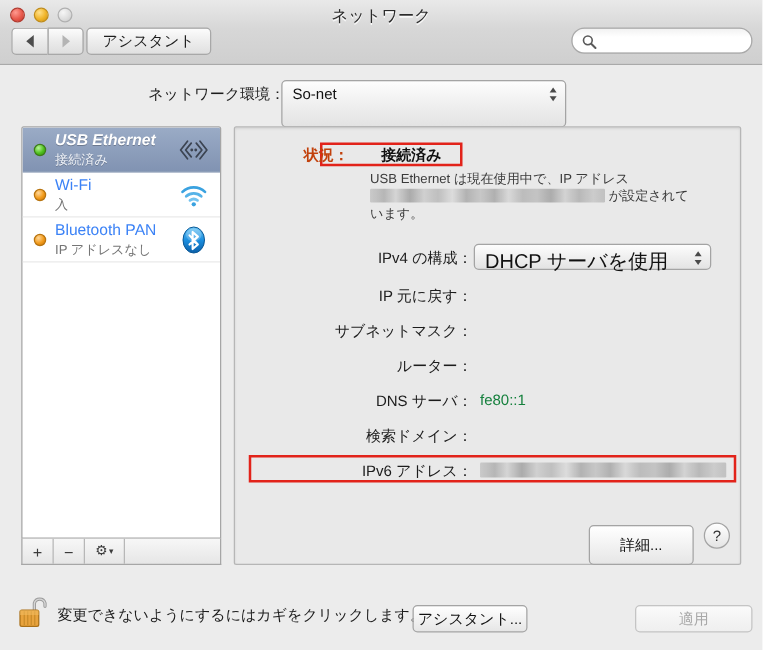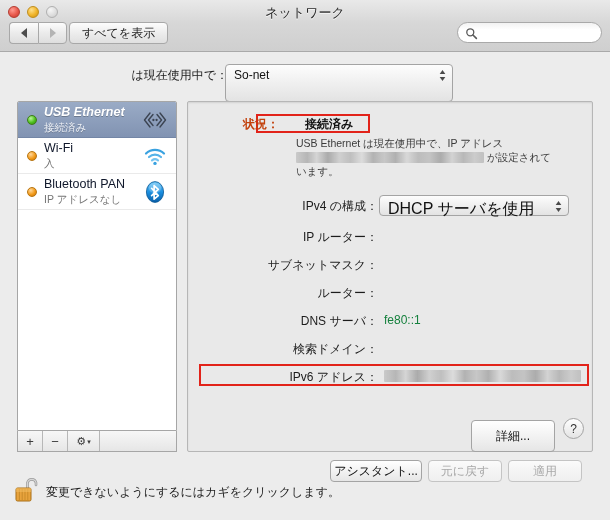--- a/index.html
+++ b/index.html
@@ -500,7 +500,7 @@
       </div>
     </div>
 
-    <div id="showall">すべてを表示</div>
+    <div id="showall">アシスタント</div>
 
     <div id="searchfield">
       <svg id="search-icon" viewBox="0 0 16 16">

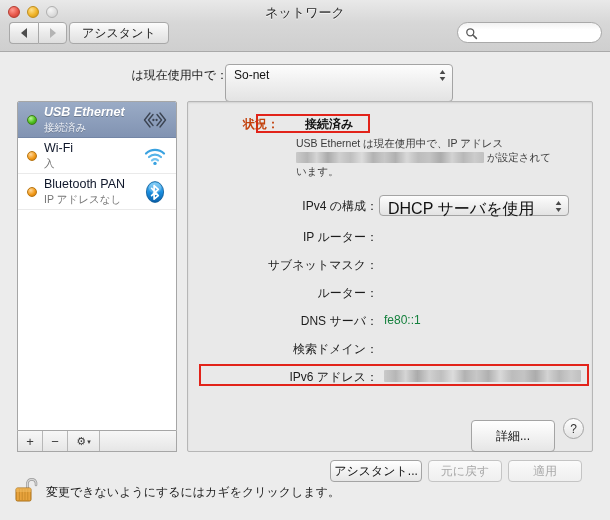--- a/index.html
+++ b/index.html
@@ -512,7 +512,7 @@
   </div>
 
   <div id="location-row">
-    <div id="location-label">は現在使用中で：</div>
+    <div id="location-label">ネットワーク環境：</div>
     <div id="location-popup">
       <span id="location-value">So-net</span>
       <svg class="updown" viewBox="0 0 9 15">

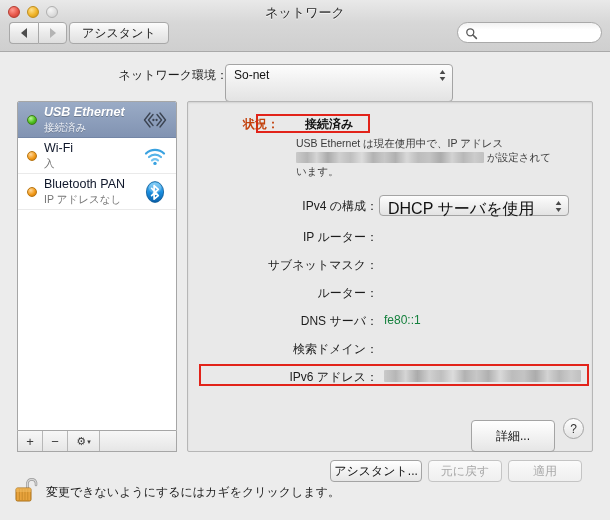--- a/index.html
+++ b/index.html
@@ -227,7 +227,7 @@
     left: 26px;
     top: 3px;
     font-size: 12.5px;
-    color: #0f172a;
+    color: #3b82f6;
   }
   .service.selected .svc-name {
     color: #ffffff;

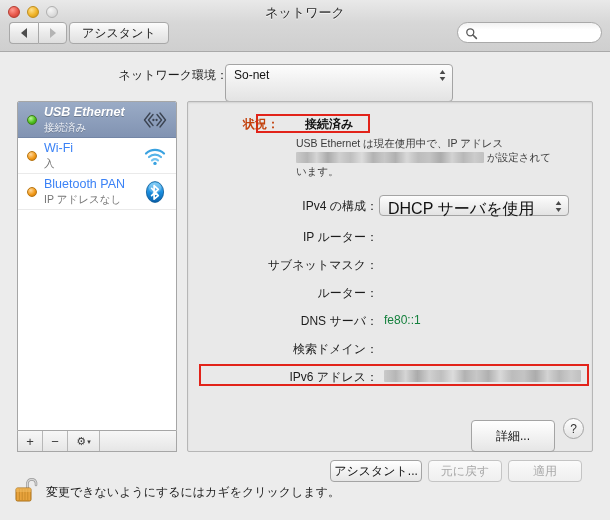--- a/index.html
+++ b/index.html
@@ -612,7 +612,7 @@
     </div>
 
     <div class="field-row" style="top:124px;">
-      <span class="field-label">IP ルーター：</span>
+      <span class="field-label">IP 元に戻す：</span>
       <span class="field-value"></span>
     </div>
 

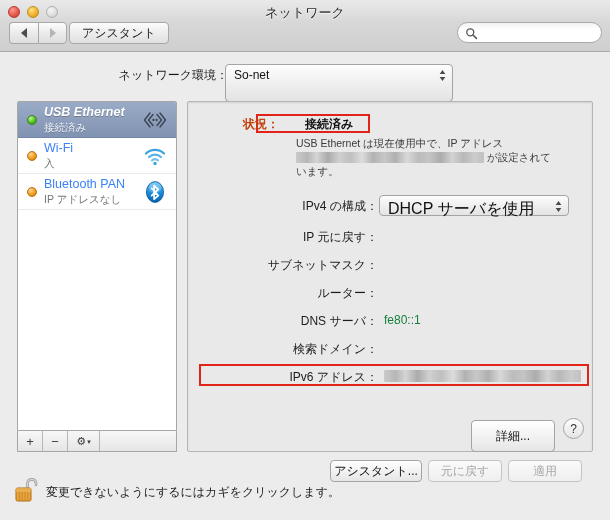--- a/index.html
+++ b/index.html
@@ -458,7 +458,7 @@
   }
   .bottom-btn {
     position: absolute;
-    top: 460px;
+    top: 484px;
     height: 22px;
     border: 1px solid #a4a4a4;
     border-radius: 4px;

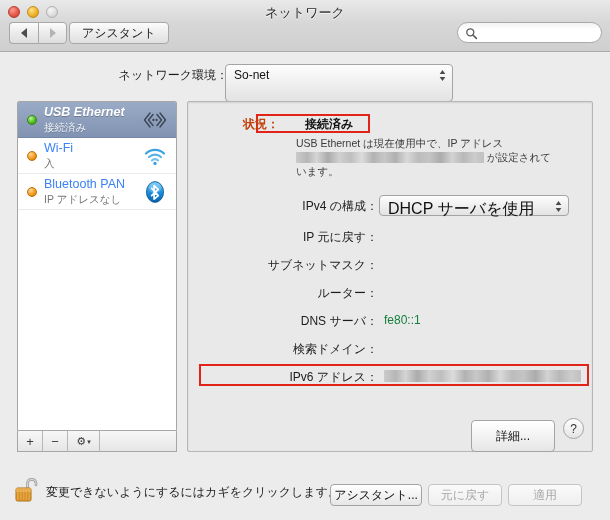--- a/index.html
+++ b/index.html
@@ -661,7 +661,6 @@
   <div id="lock-text">変更できないようにするにはカギをクリックします。</div>
 
   <div class="bottom-btn" id="assistant-btn">アシスタント...</div>
-  <div class="bottom-btn disabled" id="revert-btn">元に戻す</div>
   <div class="bottom-btn disabled" id="apply-btn">適用</div>
 
 </div>

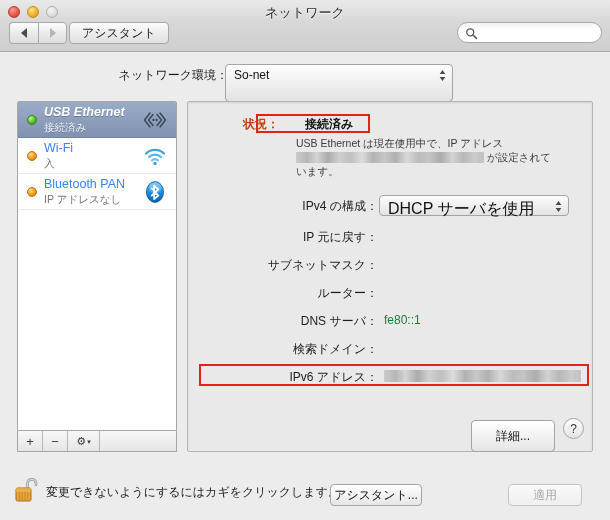--- a/index.html
+++ b/index.html
@@ -477,7 +477,7 @@
   }
   #assistant-btn { left: 330px; width: 92px; }
   #revert-btn    { left: 428px; width: 74px; }
-  #apply-btn     { left: 508px; width: 74px; }
+  #apply-btn     { left: 508px; width: 94px; }
 </style>
 </head>
 <body>

